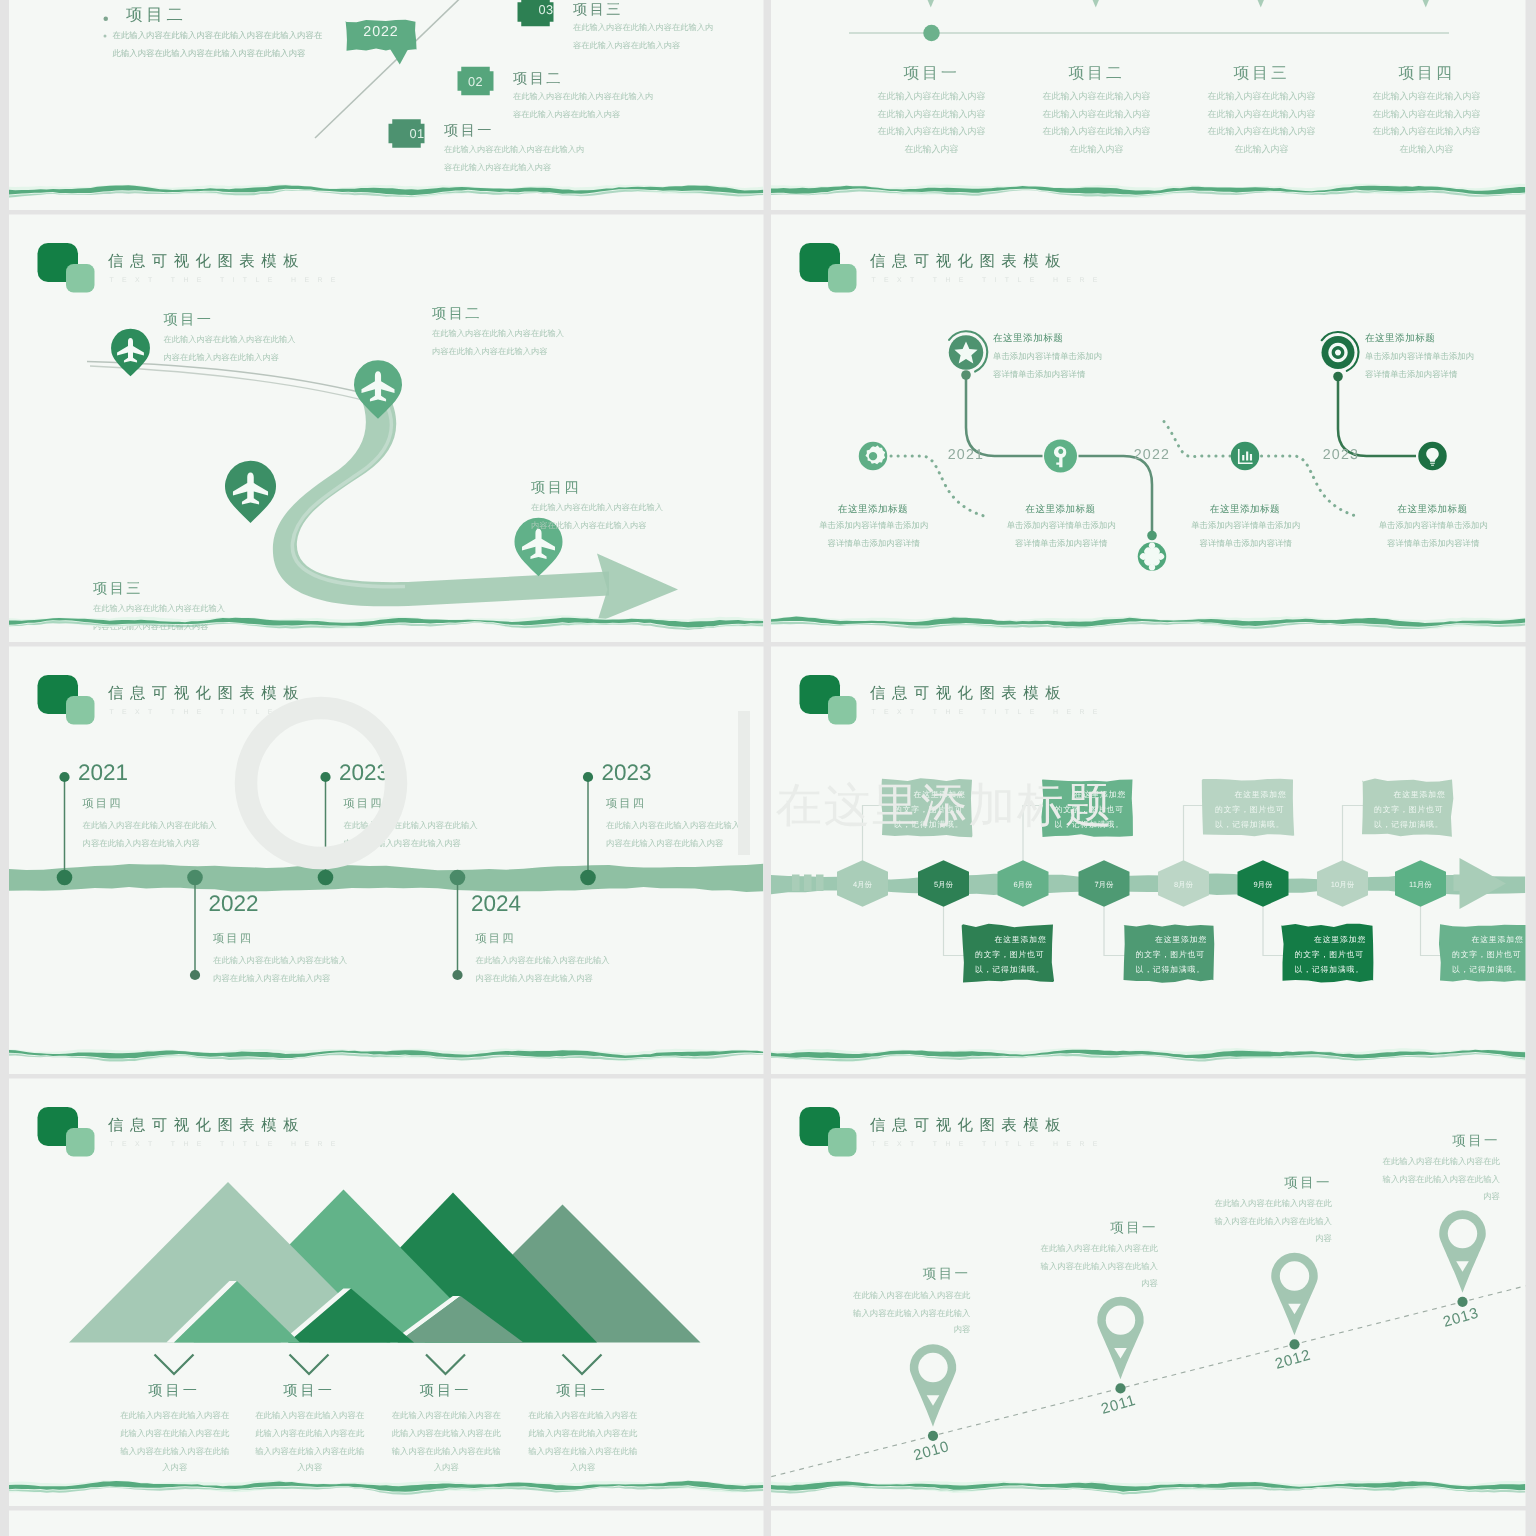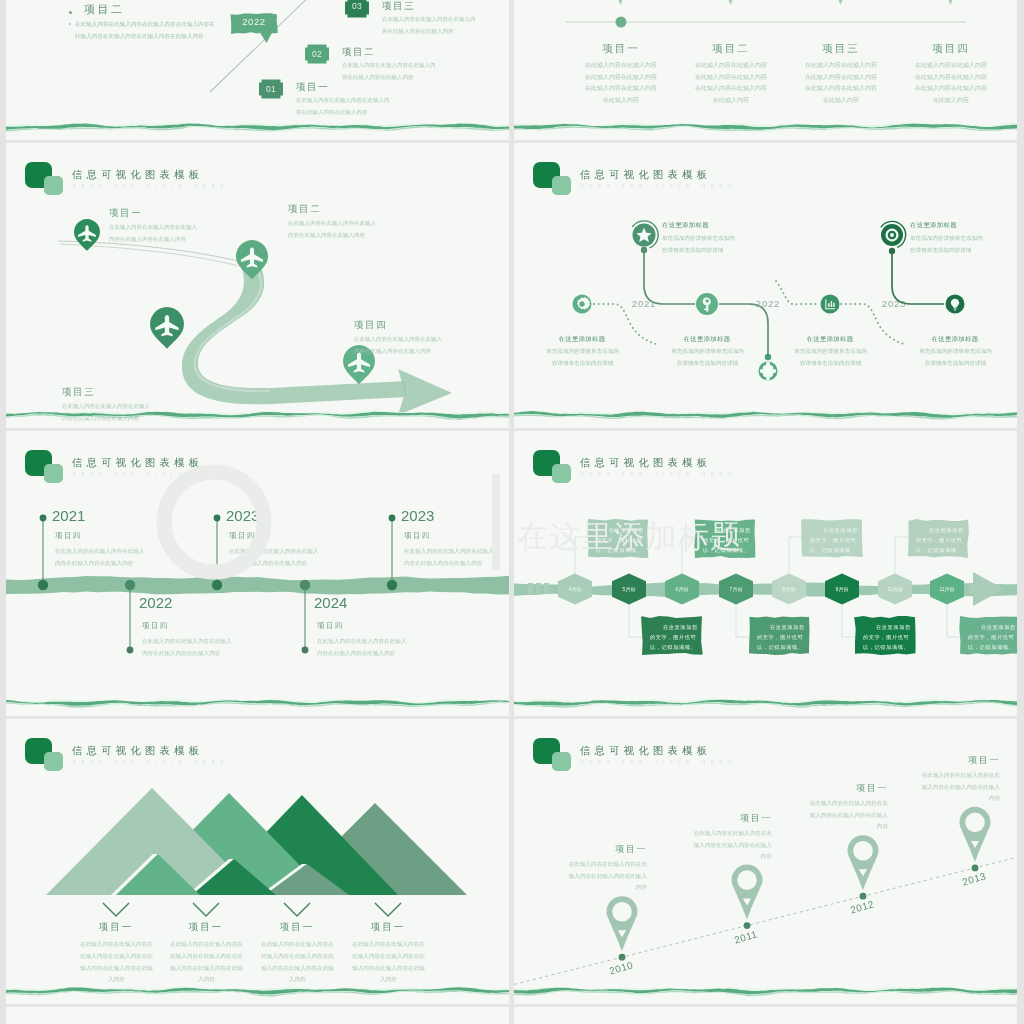--- a/index.html
+++ b/index.html
@@ -53,7 +53,7 @@
         <svg style="position:absolute;left:337px;top:140px" width="30" height="28">
           <path d="M 2,6.5 L 4.5,6.5 L 4.5,3.5 L 23.5,3.5 L 23.5,6.5 L 26,6.5 L 26,19.5 L 23.5,19.5 L 23.5,22.5 L 4.5,22.5 L 4.5,19.5 L 2,19.5 Z" fill="#2d8053"></path>
         </svg>
-        <div style="position:absolute;left:339px;top:146px;width:24px;text-align:center;color:#dff0e6;font-size:8.5px;letter-spacing:0.3px">03</div>
+        <div style="position:absolute;left:339px;top:146px;width:24px;text-align:right;color:#dff0e6;font-size:8.5px;letter-spacing:0.3px">03</div>
         <div style="position:absolute;left:376px;top:145px;font-size:9.5px;color:#648f79;letter-spacing:1.6px;white-space:nowrap">项目三</div>
         <div class="bd" style="left:376px;top:159px;width:94px;line-height:11.5px;font-size:5.5px">在此输入内容在此输入内容在此输入内容在此输入内容在此输入内容</div>
         <svg class="wave" viewBox="0 0 503 16" preserveAspectRatio="none">

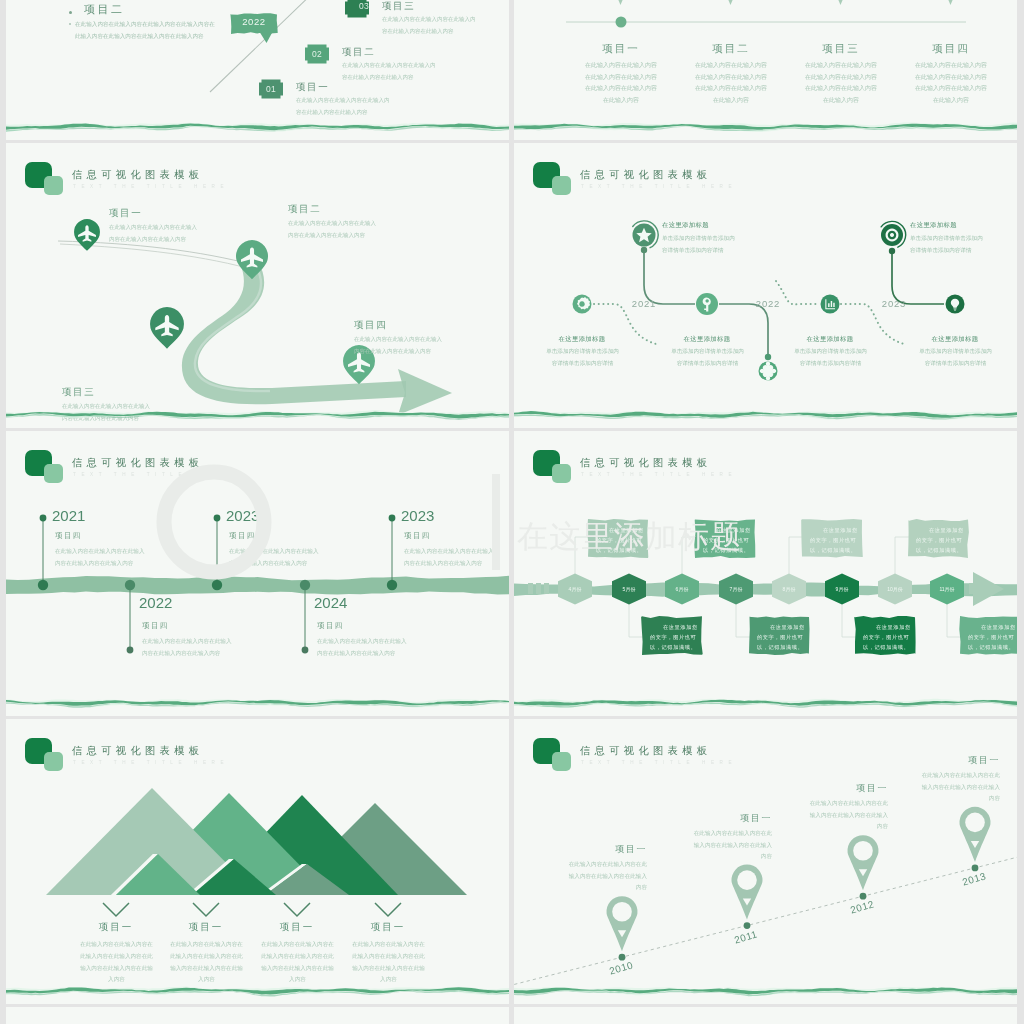--- a/index.html
+++ b/index.html
@@ -41,7 +41,7 @@
         <svg style="position:absolute;left:251px;top:221px" width="30" height="28">
           <path d="M 2,6.5 L 4.5,6.5 L 4.5,3.5 L 23.5,3.5 L 23.5,6.5 L 26,6.5 L 26,19.5 L 23.5,19.5 L 23.5,22.5 L 4.5,22.5 L 4.5,19.5 L 2,19.5 Z" fill="#4d9270"></path>
         </svg>
-        <div style="position:absolute;left:253px;top:229px;width:24px;text-align:center;color:#dff0e6;font-size:8.5px;letter-spacing:0.3px">01</div>
+        <div style="position:absolute;left:253px;top:229px;width:24px;text-align:right;color:#dff0e6;font-size:8.5px;letter-spacing:0.3px">01</div>
         <div style="position:absolute;left:290px;top:226px;font-size:9.5px;color:#648f79;letter-spacing:1.6px;white-space:nowrap">项目一</div>
         <div class="bd" style="left:290px;top:240px;width:94px;line-height:11.5px;font-size:5.5px">在此输入内容在此输入内容在此输入内容在此输入内容在此输入内容</div>
         <svg style="position:absolute;left:297px;top:186px" width="30" height="28">

